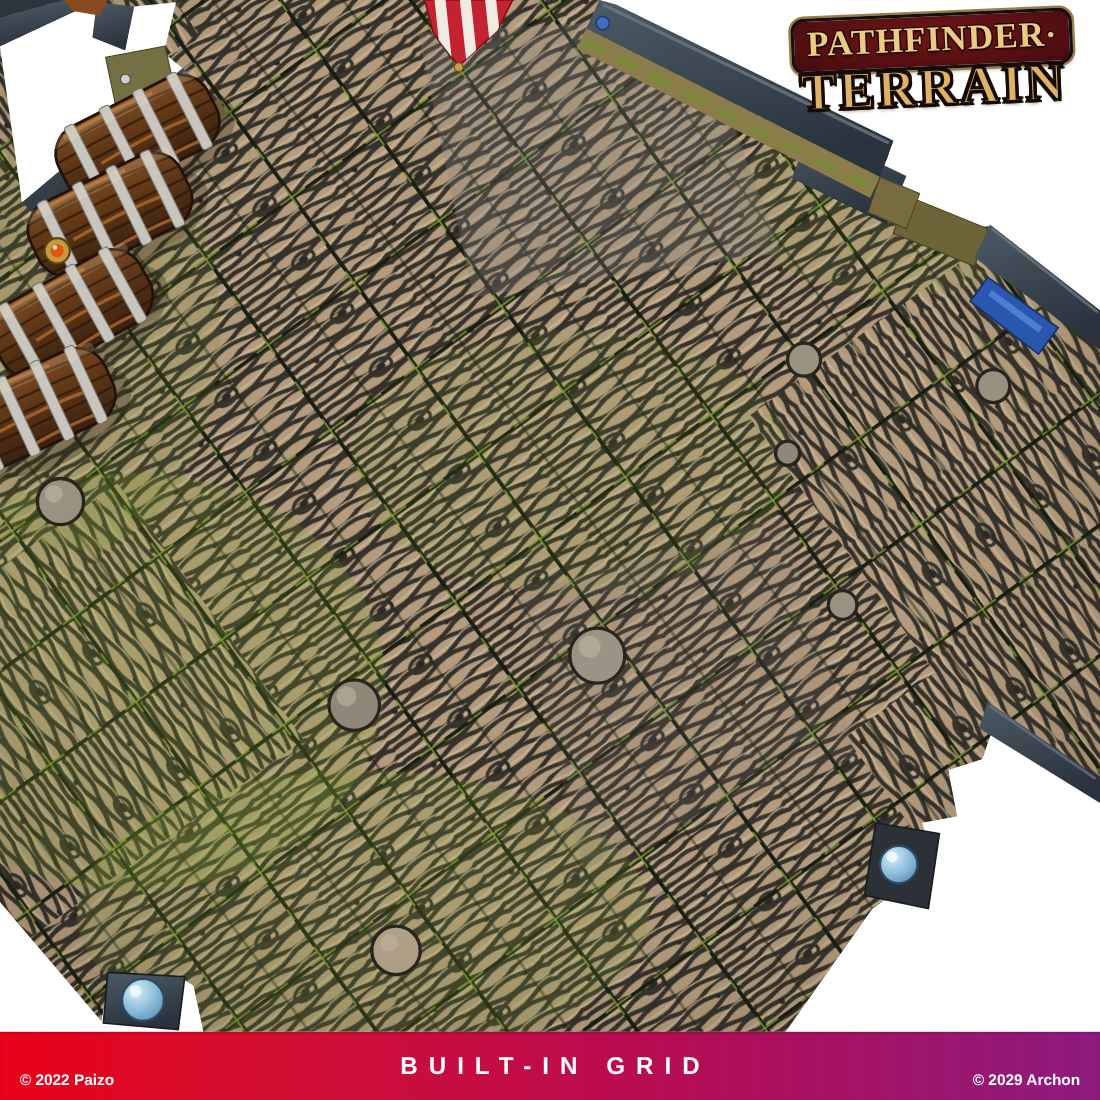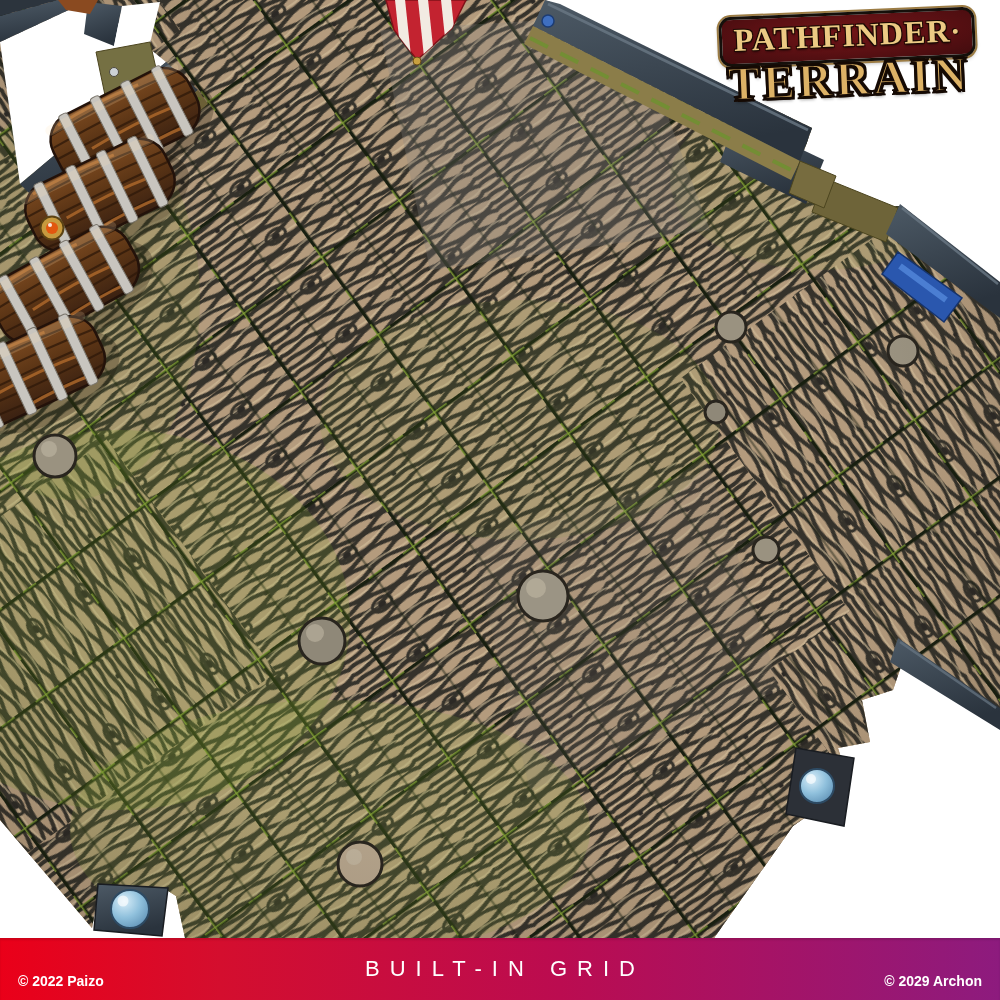--- a/index.html
+++ b/index.html
@@ -27,7 +27,7 @@
           background:linear-gradient(90deg,#ea0019 0%,#d40e2e 22%,#bb0c50 56%,#8d1b7e 100%);
           box-shadow:inset 0 2px 2px rgba(0,0,0,.12);
           display:flex;align-items:center;justify-content:center;margin-top:16px;}
-  .banner-label{color:#ffffff;font-size:22px;font-weight:400;letter-spacing:10px;text-indent:10px;}
+  .banner-label{color:#ffffff;font-size:22px;font-weight:700;letter-spacing:10px;text-indent:10px;}
   .copy{position:absolute;bottom:11px;color:#ffffff;font-size:14px;font-weight:bold;}
   .copy.left{left:18px;}
   .copy.right{right:18px;}

